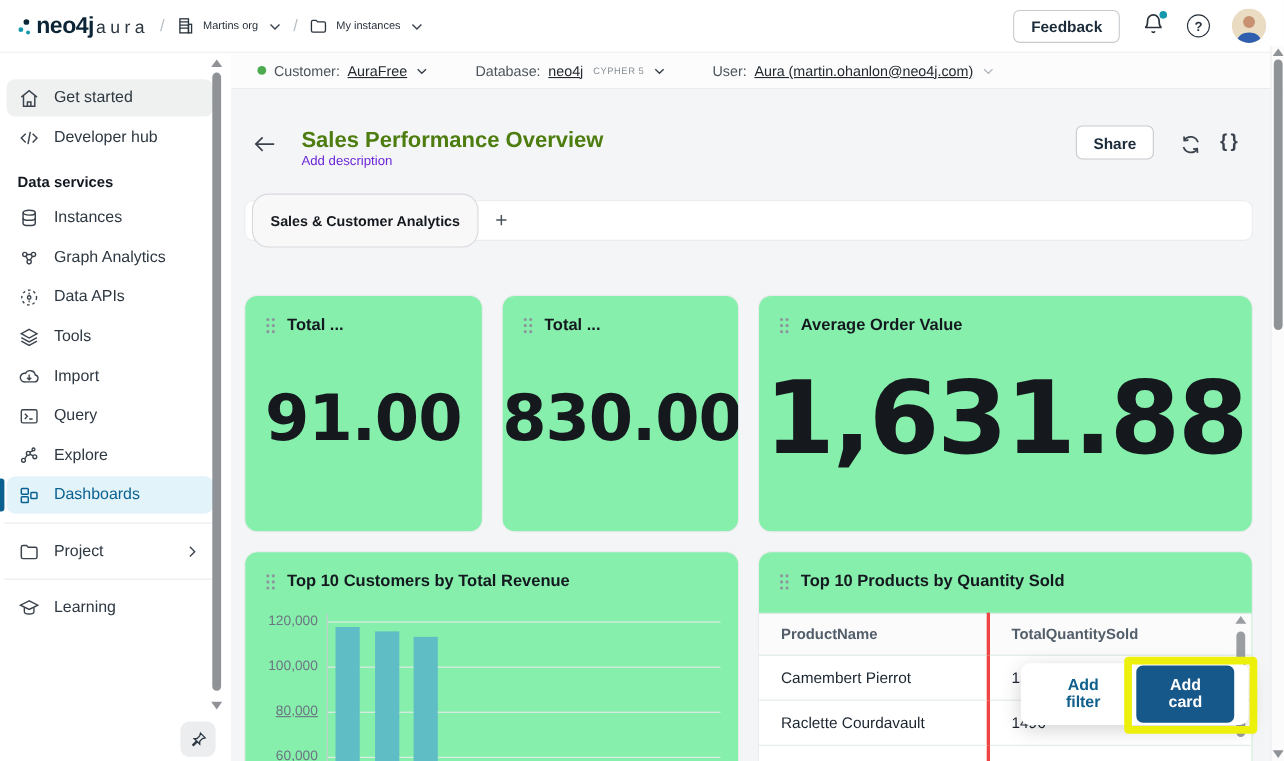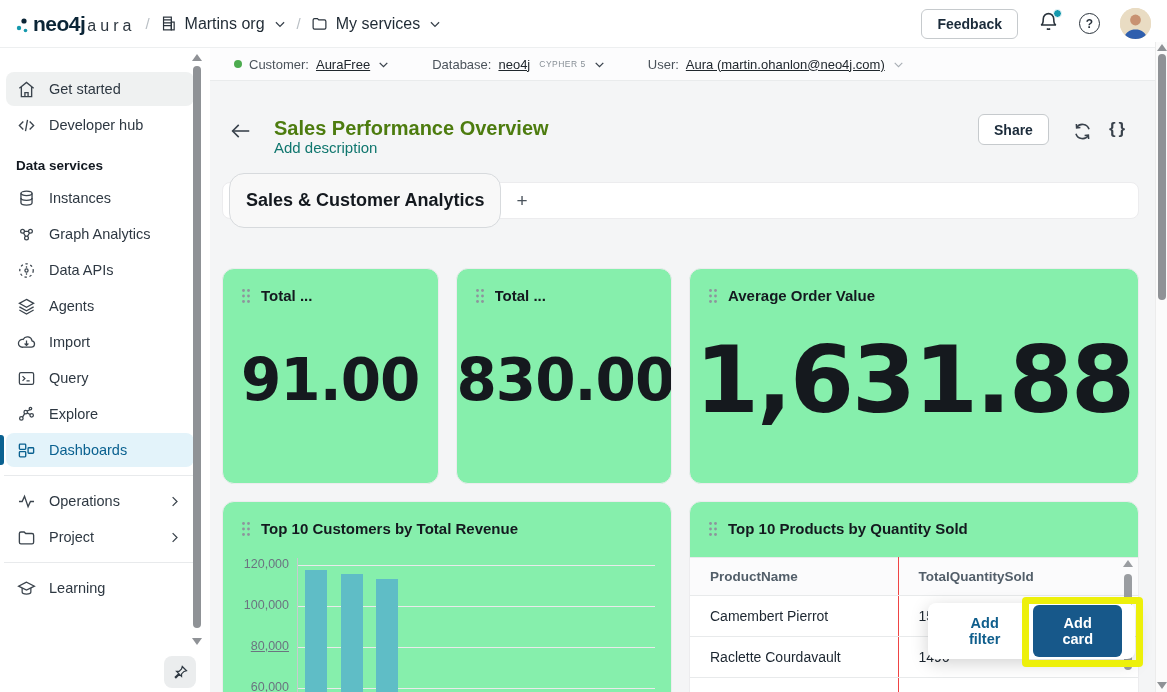--- a/index.html
+++ b/index.html
@@ -15,7 +15,7 @@
   .logo .neo { font-size:21px; font-weight:bold; color:#0b2536; letter-spacing:-0.5px; }
   .logo .aura { font-size:16px; font-weight:normal; color:#2d3740; letter-spacing:4px; margin-left:0; }
   .crumb-sep { color:#b9bfc4; font-size:15px; margin:0 10px; }
-  .crumb { display:flex; align-items:center; gap:8px; font-size:16px; color:#1f2a34; cursor:pointer; }
+  .crumb { display:flex; align-items:center; gap:8px; font-size:10px; color:#1f2a34; cursor:pointer; }
   .crumb svg { display:block; }
   .nav-right { margin-left:auto; display:flex; align-items:center; gap:20px; }
   .btn-outline { background:#fff; border:1px solid #c6cacd; border-radius:6px; padding:6px 15px;

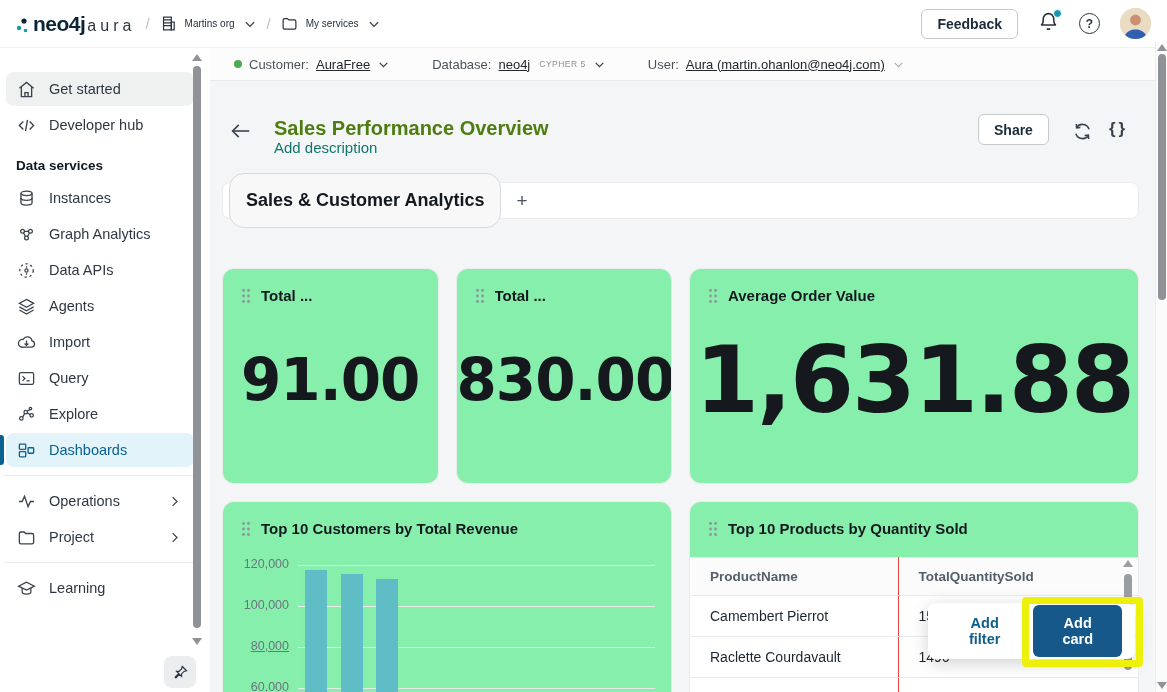--- a/index.html
+++ b/index.html
@@ -163,7 +163,7 @@
       <svg width="17" height="17" viewBox="0 0 24 24" fill="none" stroke="#2a333c" stroke-width="1.7">
           <path d="M3 7a2 2 0 0 1 2-2h4l2 2h8a2 2 0 0 1 2 2v9a2 2 0 0 1-2 2H5a2 2 0 0 1-2-2z"></path>
         </svg>
-      <span>My services</span>
+      <span>My instances</span>
       <span class="chev">
           <svg width="14" height="14" viewBox="0 0 24 24" fill="none" stroke="currentColor" stroke-width="2.2">
             <polyline points="5 9 12 16 19 9"></polyline>

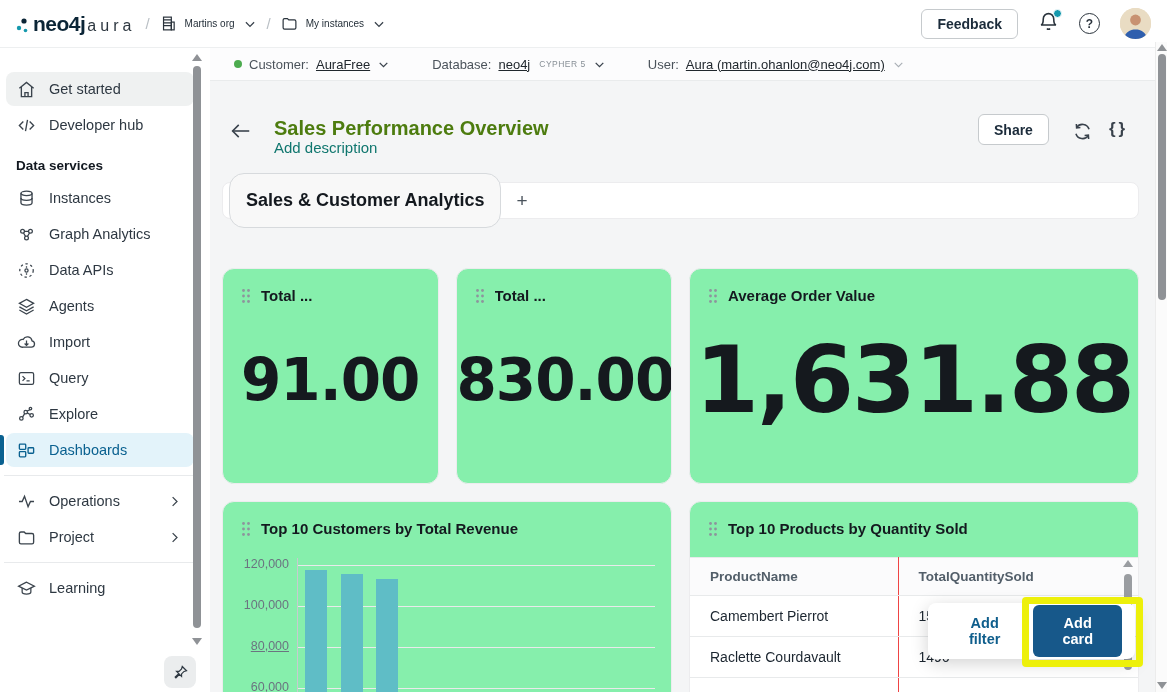--- a/index.html
+++ b/index.html
@@ -67,7 +67,7 @@
 
   .back-arrow { position:absolute; left:20px; top:41px; color:#39424c; cursor:pointer; }
   .page-title { position:absolute; left:64px; top:24px; font-size:20px; font-weight:bold; color:#4d7c0f;margin-top:12px; }
-  .page-desc { position:absolute; left:64px; top:58px; font-size:15px; color:#0f766e; cursor:pointer; }
+  .page-desc { position:absolute; left:64px; top:58px; font-size:12px; color:#6d28d9; cursor:pointer; }
   .share-btn { position:absolute; left:768px; top:33px; height:31px; }
   .hdr-icon { position:absolute; color:#39424c; cursor:pointer; }
   .braces { font-size:17px; font-weight:bold; letter-spacing:3px; color:#39424c; }

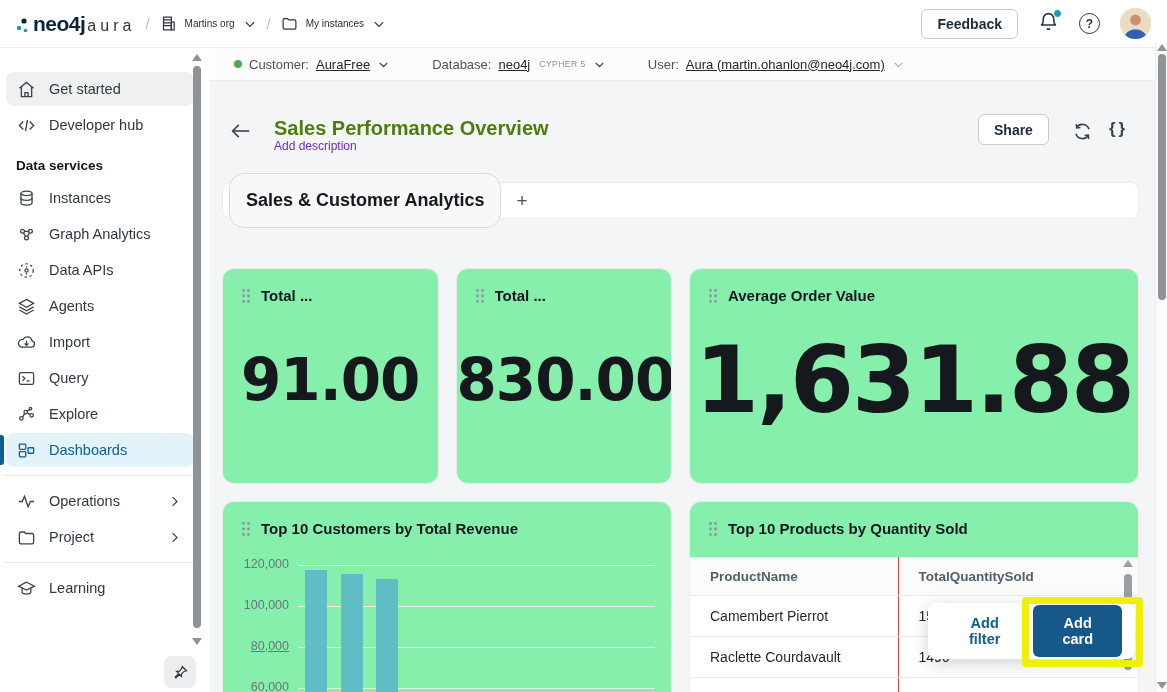--- a/index.html
+++ b/index.html
@@ -75,7 +75,7 @@
   .tabstrip { position:absolute; left:12px; top:101px; width:917px; height:37px; background:#fff;
               border:1px solid #ececee; border-radius:8px; display:flex; align-items:center; padding:0 6px; }
   .tab-pill { border:1px solid #d7dadd; background:#f8f8f8; border-radius:15px; padding:16px 16px;
-              font-size:18px; font-weight:bold; color:#14191f; cursor:pointer; }
+              font-size:13px; font-weight:bold; color:#14191f; cursor:pointer; }
   .tab-add { margin-left:15px; font-size:19px; color:#4a535c; cursor:pointer; line-height:1; }
 
   .grid { position:absolute; left:12px; top:187px; width:917px; display:grid;

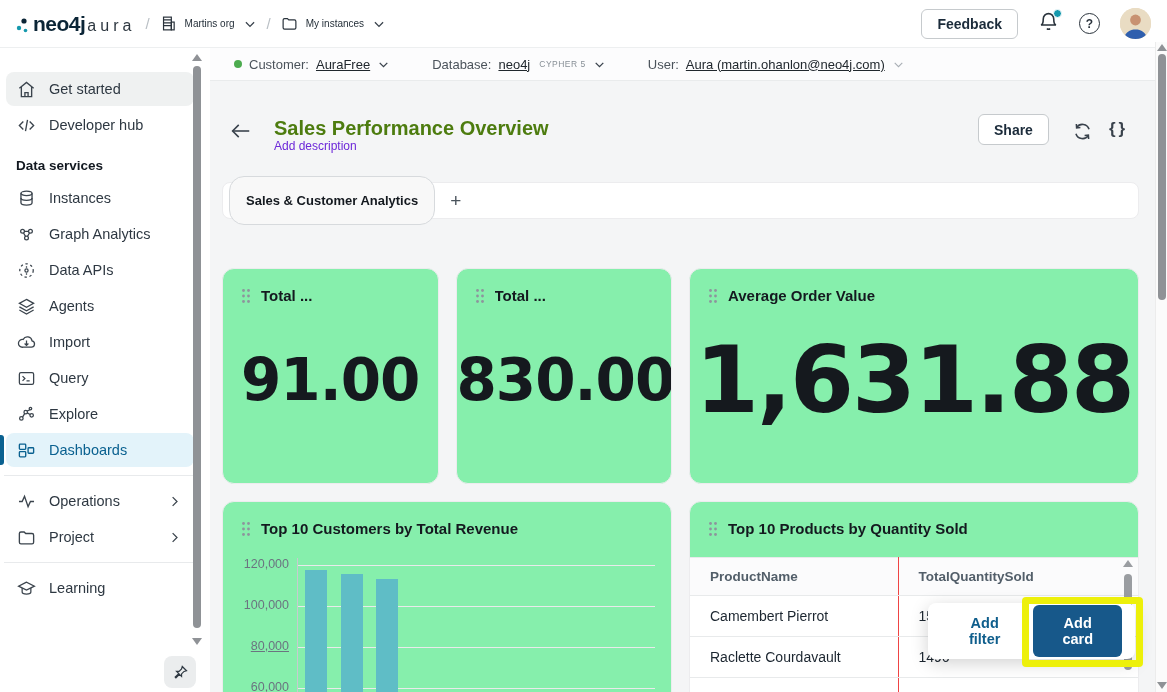--- a/index.html
+++ b/index.html
@@ -253,7 +253,7 @@
             <path d="M3 16.5 12 21.5l9-5"></path>
           </svg>
         </span>
-      <span class="sb-label">Agents</span>
+      <span class="sb-label">Tools</span>
     </div>
 
 

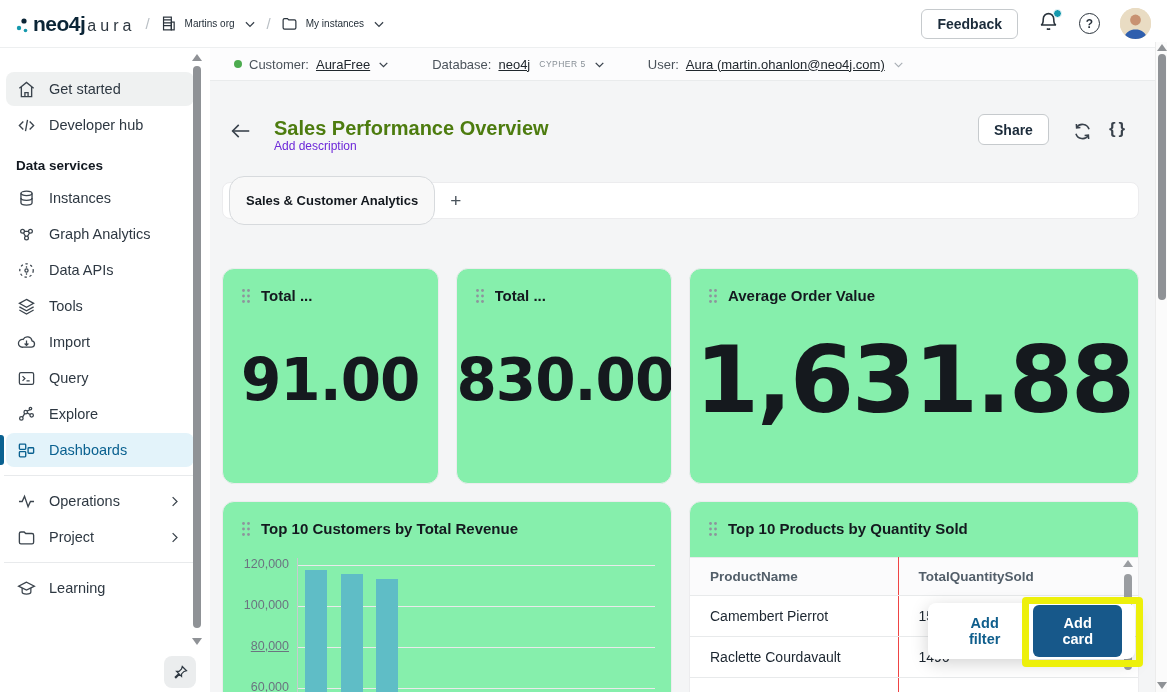--- a/index.html
+++ b/index.html
@@ -302,19 +302,6 @@
 
     <div class="sb-divider"></div>
 
-    <div class="sb-item">
-      <span class="sb-ic">
-          <svg width="19" height="19" viewBox="0 0 24 24" fill="none" stroke="currentColor" stroke-width="1.7">
-            <path d="M2.5 12h4l3-6.5 4.5 13 3-6.5h4.5"></path>
-          </svg>
-        </span>
-      <span class="sb-label">Operations</span>
-      <span class="sb-chev">
-          <svg width="15" height="15" viewBox="0 0 24 24" fill="none" stroke="currentColor" stroke-width="2">
-            <polyline points="9 5 16 12 9 19"></polyline>
-          </svg>
-        </span>
-    </div>
     <div class="sb-item">
       <span class="sb-ic">
           <svg width="19" height="19" viewBox="0 0 24 24" fill="none" stroke="currentColor" stroke-width="1.7">

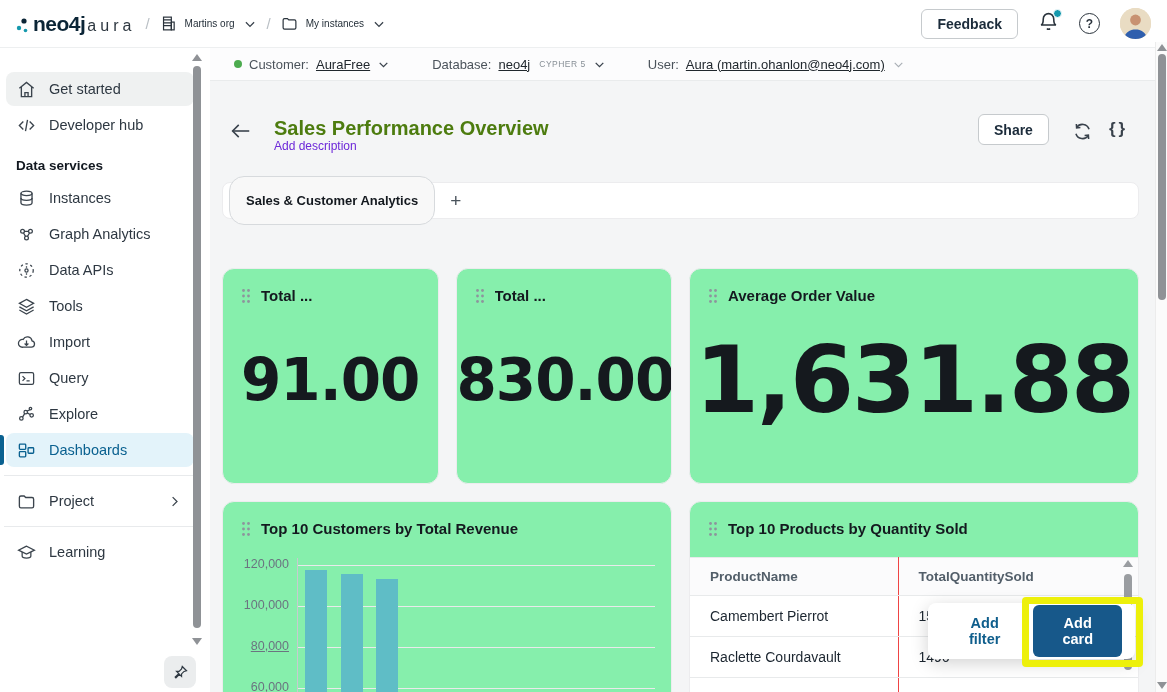--- a/index.html
+++ b/index.html
@@ -105,7 +105,7 @@
   table.data th { height:38px; font-size:13.5px; color:#525e69; background:#fbfbfc;
                   border-top:1px solid #e8eaeb; }
   table.data td { height:41px; font-size:14px; color:#1c2630; background:#fff; }
-  table.data th:first-child, table.data td:first-child { width:208px; border-right:1px solid #ef4444; }
+  table.data th:first-child, table.data td:first-child { width:208px; border-right:3px solid #ef4444; }
   .tbl-scrollbar { position:absolute; right:5px; top:58px; width:10px; height:160px; }
   .tbl-scrollbar .thumb { position:absolute; top:14px; left:1px; width:8px; height:96px; background:#9a9da1; border-radius:4px; }
   .tbl-scrollbar .tri-up { border-bottom-color:#9a9da1; top:0; }

